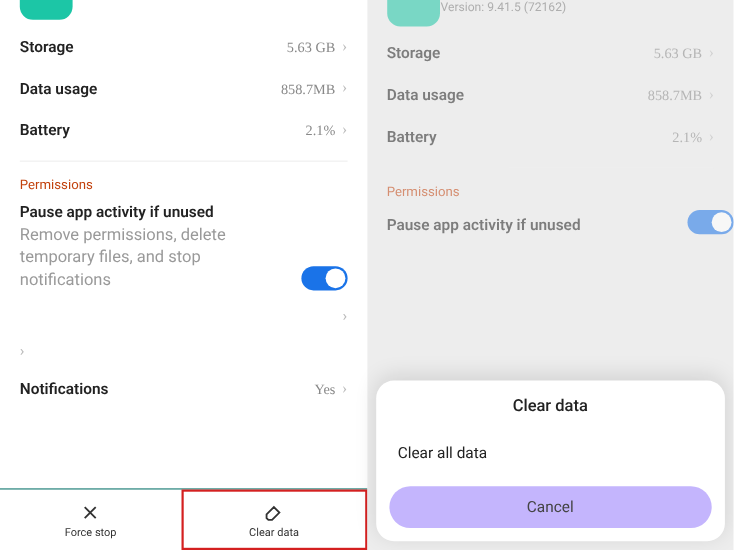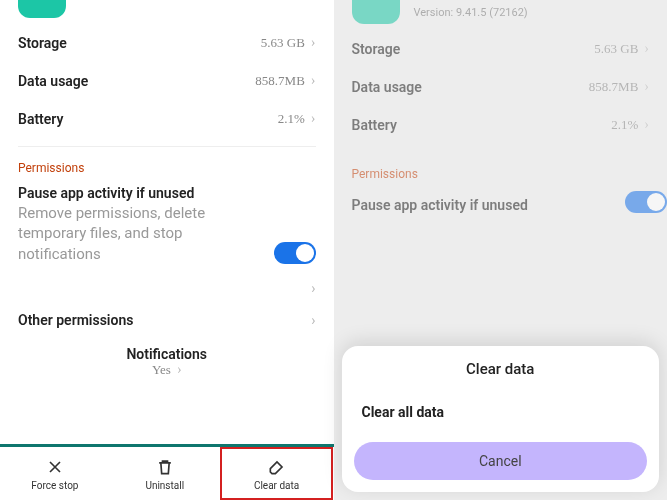--- a/index.html
+++ b/index.html
@@ -26,8 +26,8 @@
   .app-header {
     display: flex;
     padding: 0 18px 6px;
-    gap: 14px;
-    align-items: center;
+    gap: 1px;
+    align-items: flex-start;
   }
   .app-icon {
     width: 48px;

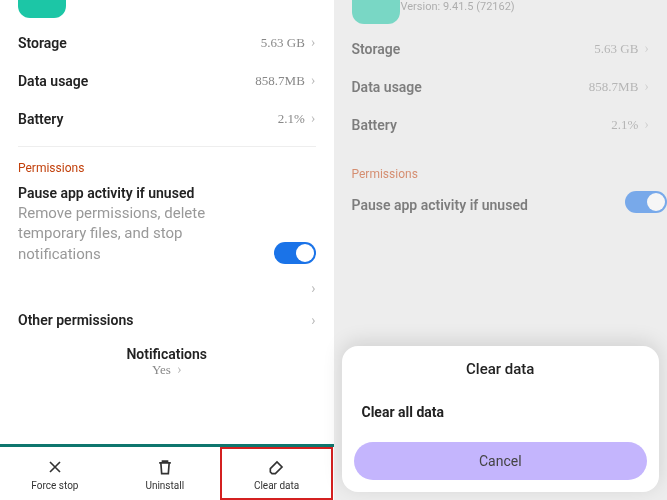--- a/index.html
+++ b/index.html
@@ -44,7 +44,6 @@
   }
   .row {
     display: flex;
-    align-items: center;
     justify-content: space-between;
     padding: 11px 0;
   }

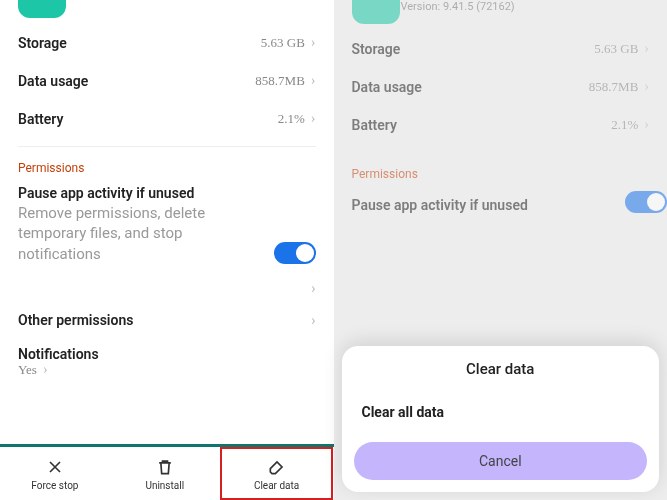--- a/index.html
+++ b/index.html
@@ -219,9 +219,6 @@
     </div>
 
     <div class="item-row">
-      <div class="item-text">
-        <div class="item-title">Other permissions</div>
-      </div>
       <span class="chevron">›</span>
     </div>
 

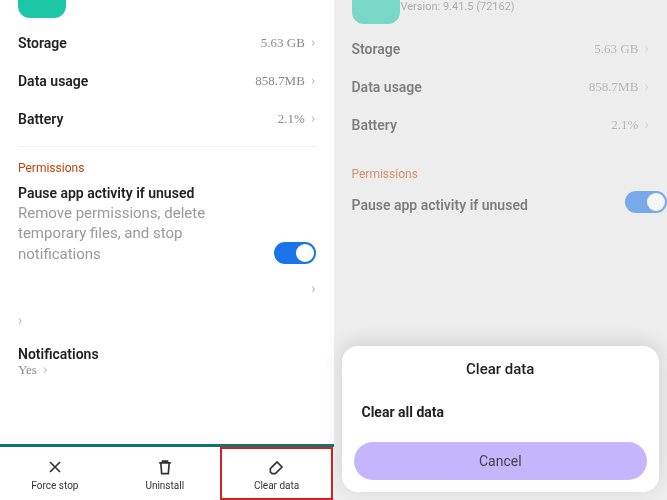--- a/index.html
+++ b/index.html
@@ -222,7 +222,7 @@
       <span class="chevron">›</span>
     </div>
 
-    <div class="row" style="padding:10px 0;flex-direction:column;">
+    <div class="row" style="padding:10px 0;">
       <span class="row-label">Notifications</span>
       <span class="row-right">
         <span class="row-value">Yes</span>

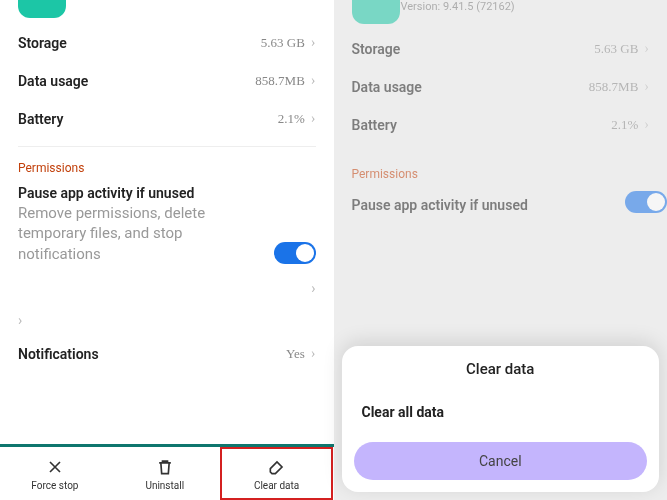--- a/index.html
+++ b/index.html
@@ -155,7 +155,7 @@
   }
   .sheet-option {
     font-size: 14px;
-    font-weight: 700;
+    font-weight: 400;
     padding: 12px 8px;
     color: #222;
   }

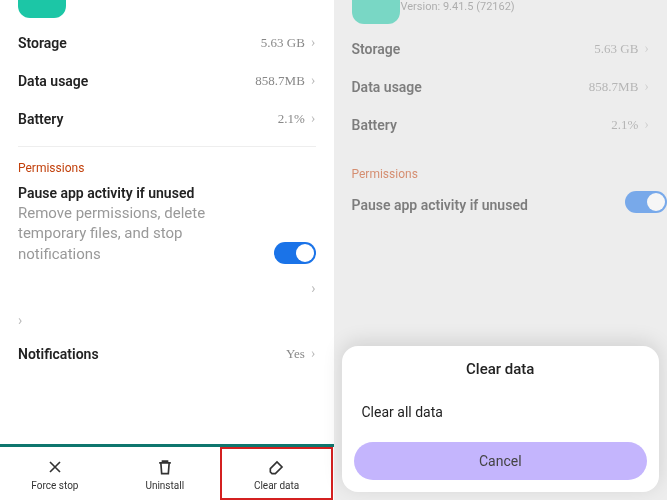--- a/index.html
+++ b/index.html
@@ -116,7 +116,7 @@
     height: 56px;
     display: flex;
     background: #fff;
-    border-top: 3px solid #0f766e;
+    border-top: 1px solid #0f766e;
   }
   .bb-item {
     flex: 1;

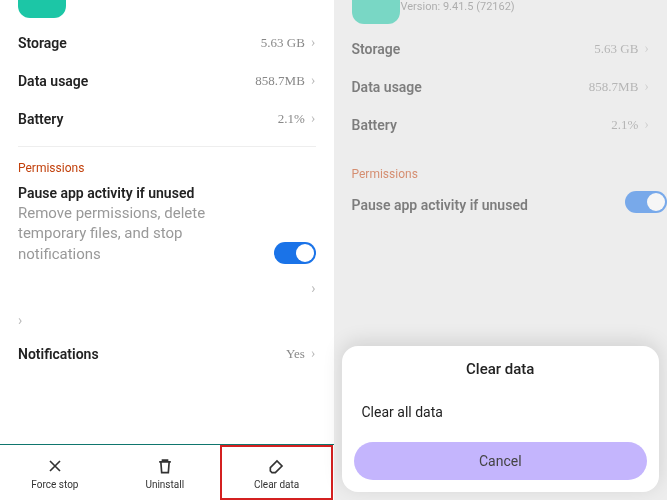--- a/index.html
+++ b/index.html
@@ -238,12 +238,6 @@
         </svg>
       <span>Force stop</span>
     </div>
-    <div class="bb-item">
-      <svg viewBox="0 0 24 24" fill="none" stroke="#333" stroke-width="2">
-          <path d="M5 7h14M9 7V5h6v2M7 7l1 13h8l1-13"></path>
-        </svg>
-      <span>Uninstall</span>
-    </div>
     <div class="bb-item highlight-box">
       <svg viewBox="0 0 24 24" fill="none" stroke="#333" stroke-width="2">
           <path d="M4 14l8-8 6 6-8 8H6l-2-2z"></path>

